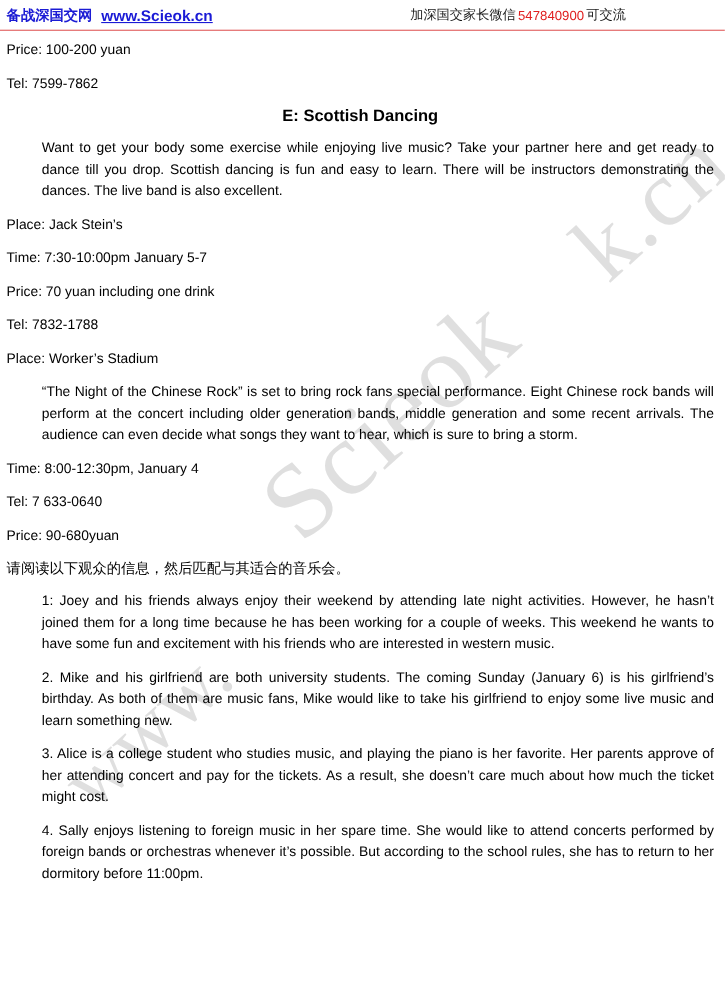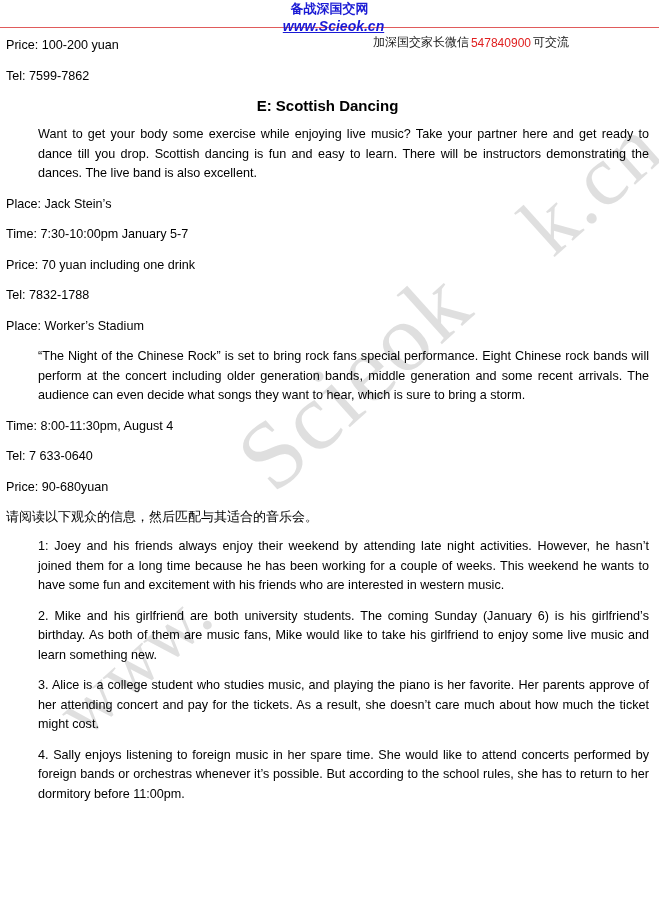--- a/index.html
+++ b/index.html
@@ -26,7 +26,6 @@
     display: flex;
     align-items: center;
     white-space: nowrap;
-    flex-direction: column;
   }
   .hdr-left {
     font-size: 13px;

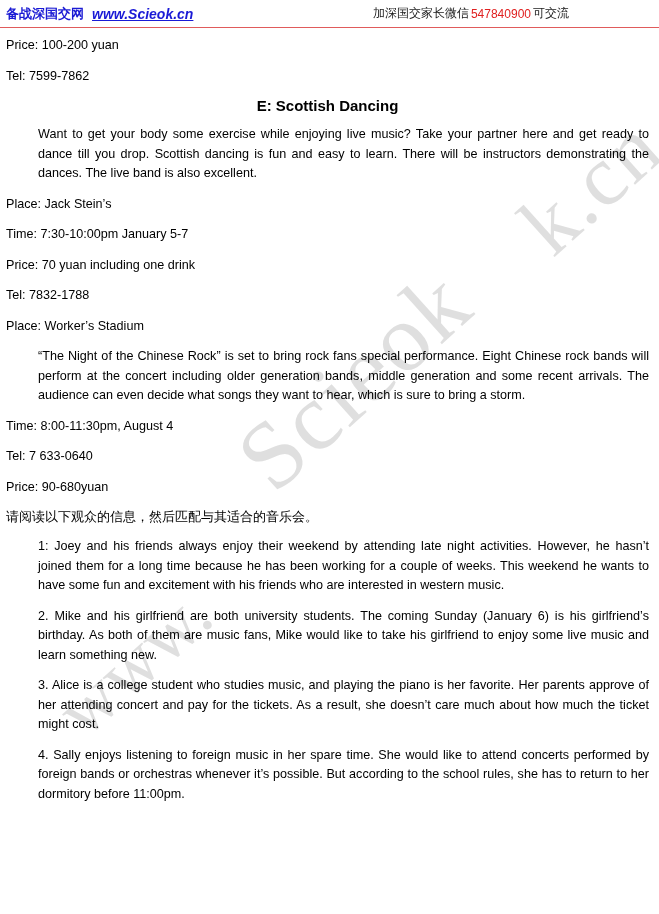--- a/index.html
+++ b/index.html
@@ -39,7 +39,6 @@
     color: #1a1ad6;
     text-decoration: underline;
     margin-left: 8px;
-    font-style: italic;
   }
   .hdr-right {
     margin-left: auto;

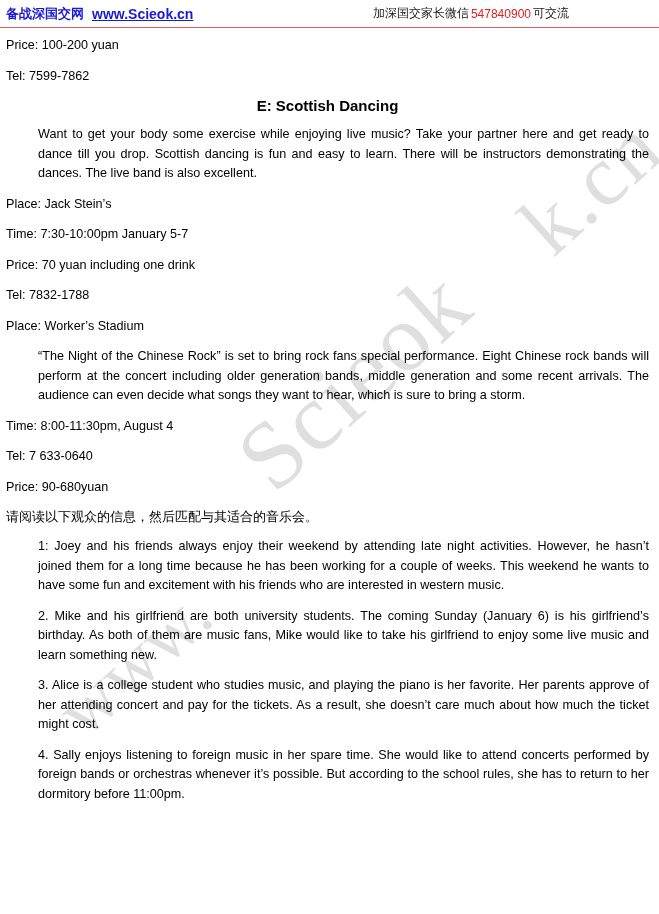--- a/index.html
+++ b/index.html
@@ -161,7 +161,7 @@
     <p class="para">Place: Worker’s Stadium</p>
 
     <p class="para justify">“The Night of the Chinese Rock” is set to bring rock fans special performance. Eight Chinese rock bands will perform at the concert including older generation bands, middle generation and some recent arrivals. The audience can even decide what songs they want to hear, which is sure to bring a storm.</p>
-    <p class="para">Time: 8:00-11:30pm, August 4</p>
+    <p class="para">Time: 8:00-12:30pm, January 4</p>
     <p class="para">Tel: 7 633-0640</p>
     <p class="para">Price: 90-680yuan</p>
 

